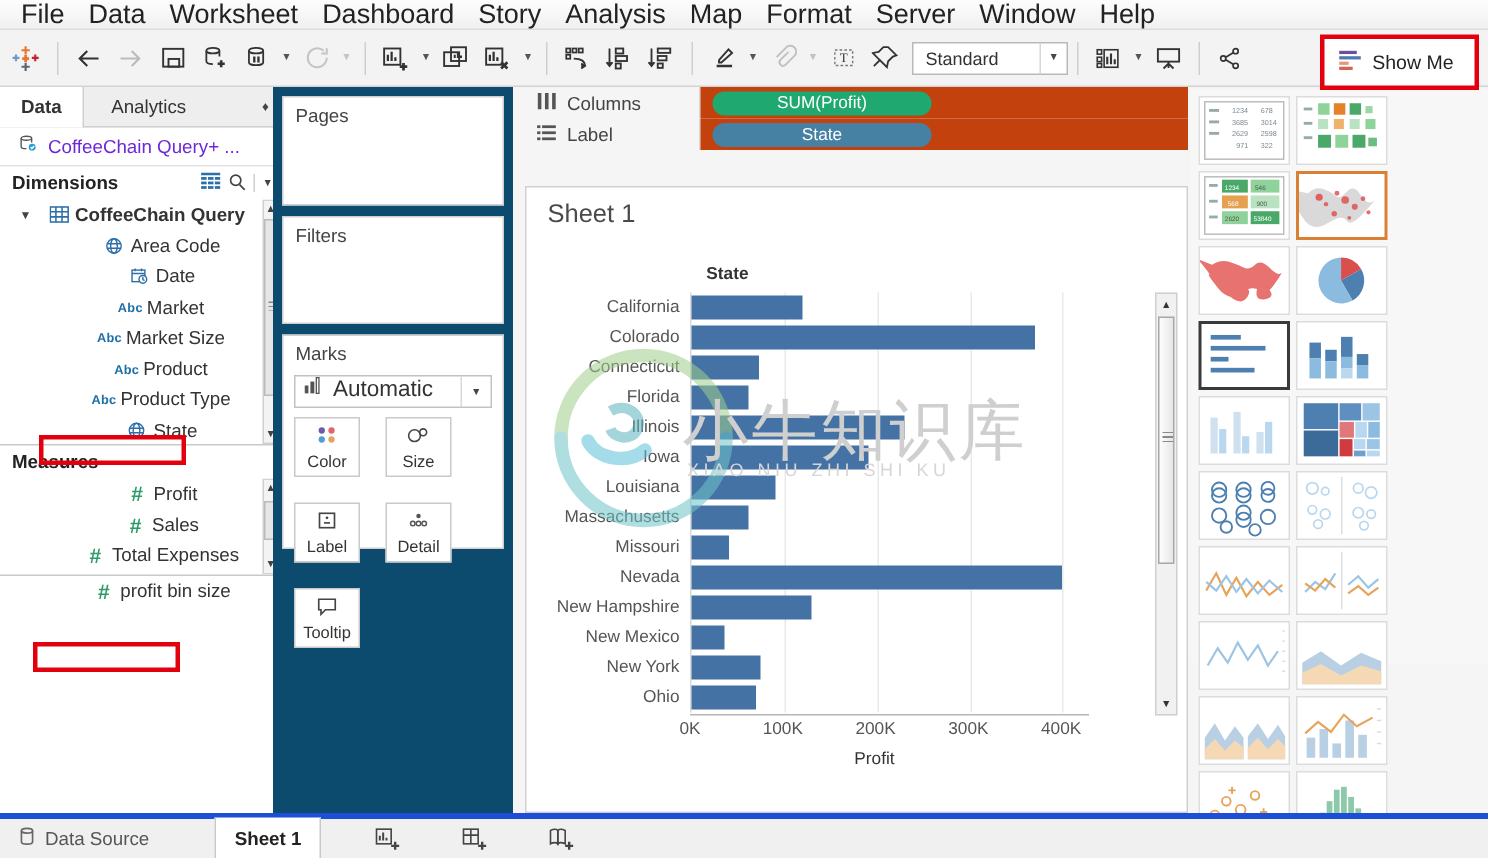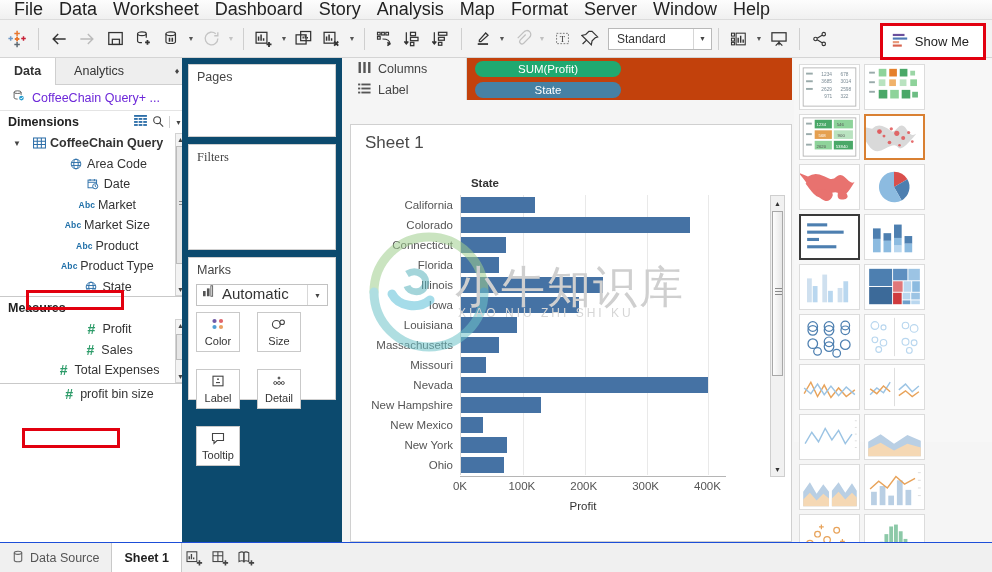--- a/index.html
+++ b/index.html
@@ -485,7 +485,7 @@
     <div class="card" style="height:73px;">
       <div class="ctitle">Pages</div>
     </div>
-    <div class="card" style="height:106px;font-family:Liberation Serif, serif;">
+    <div class="card" style="height:72px;">
       <div class="ctitle">Filters</div>
     </div>
     <div class="card" style="height:143px;">

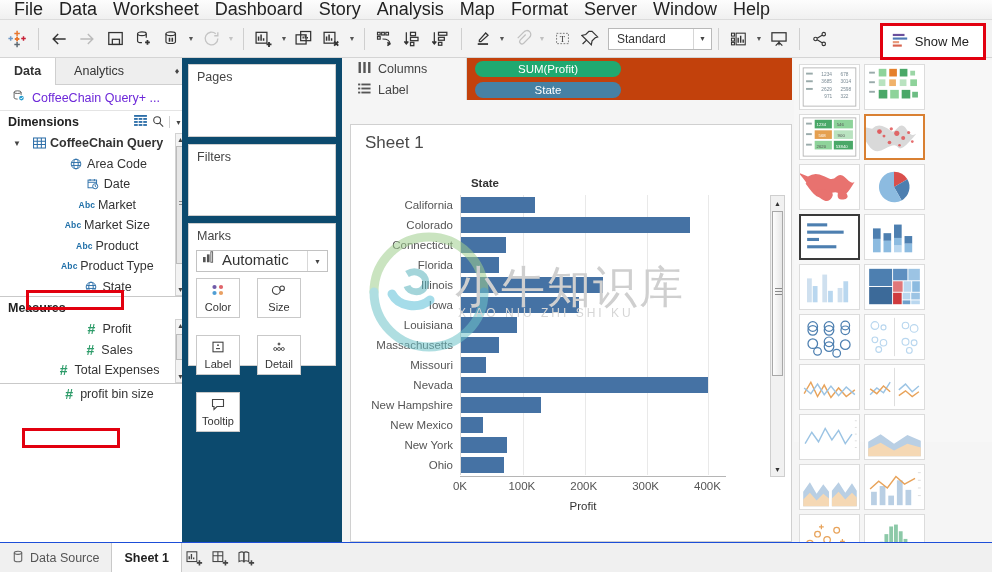--- a/index.html
+++ b/index.html
@@ -116,7 +116,7 @@
   .sm-cell svg { display:block; width:100%; height:100%; }
 
   
-  .bottombar { position:absolute; left:0; bottom:0; width:992px; height:30px; background:#f0f0f0; border-top:1px solid #1d4ed8; display:flex; align-items:center; }
+  .bottombar { position:absolute; left:0; bottom:0; width:992px; height:30px; background:#f0f0f0; border-top:4px solid #1d4ed8; display:flex; align-items:center;gap:32px; }
   .btab { height:29px; display:flex; align-items:center; gap:6px; padding:0 12px; font-size:12.5px; color:#555; }
   .btab.active { background:#fff; font-weight:bold; color:#222; border-left:1px solid #c9c9c9; border-right:1px solid #c9c9c9;}
   .btab-ic { width:26px; height:29px; display:flex; align-items:center; justify-content:center;}

